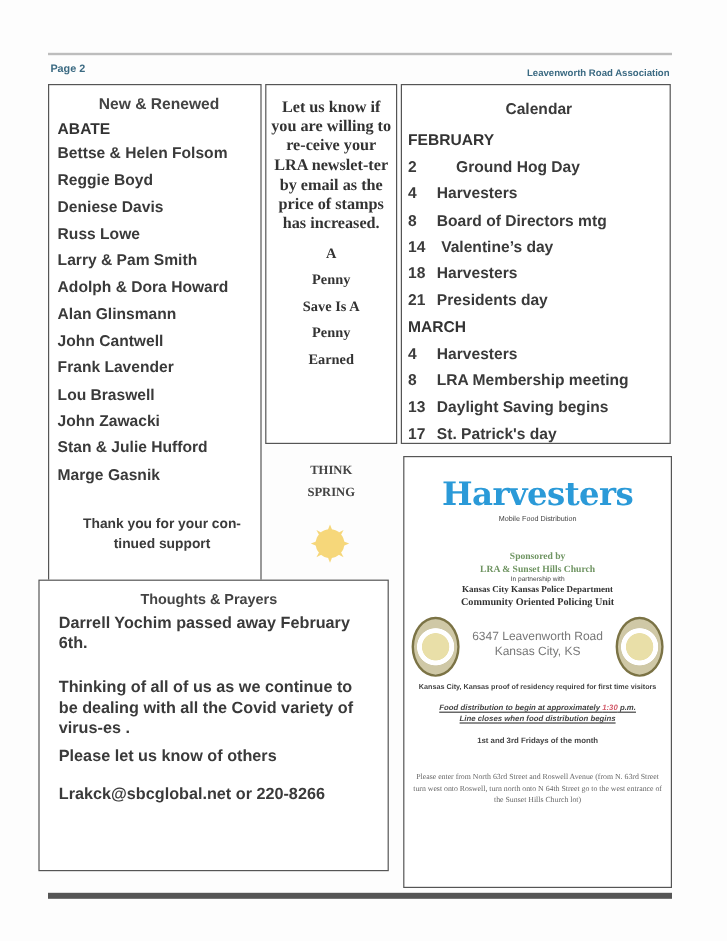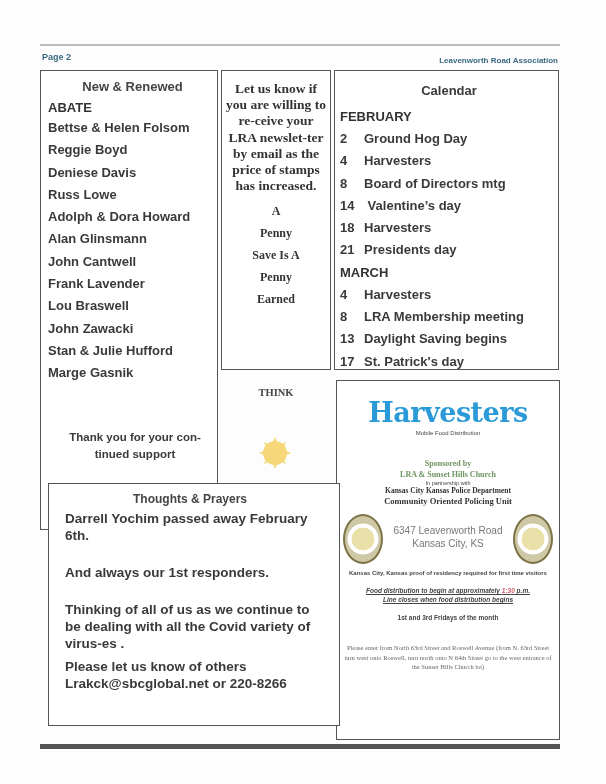--- a/index.html
+++ b/index.html
@@ -116,7 +116,7 @@
       <div class="month">FEBRUARY</div>
       <div class="ev">
         <span class="d">2</span>
-        <span style="white-space: pre;">Ground Hog Day</span>
+        <span style="white-space: pre; margin-left: 16px;">Ground Hog Day</span>
       </div>
       <div class="ev">
         <span class="d">4</span>

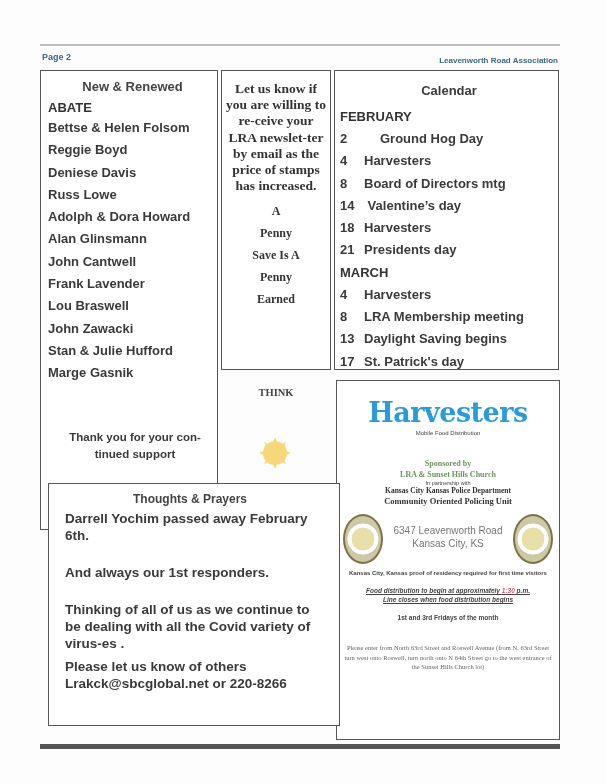--- a/index.html
+++ b/index.html
@@ -71,6 +71,7 @@
       <div class="name">Reggie Boyd</div>
       <div class="name">Deniese Davis</div>
       <div class="name">Russ Lowe</div>
+      <div class="name">Larry &amp; Pam Smith</div>
       <div class="name">Adolph &amp; Dora Howard</div>
       <div class="name">Alan Glinsmann</div>
       <div class="name">John Cantwell</div>

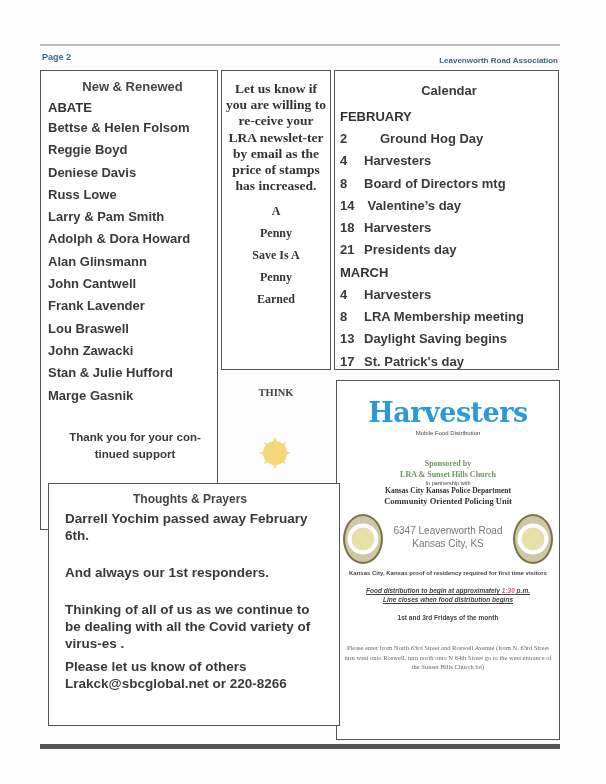--- a/index.html
+++ b/index.html
@@ -96,6 +96,7 @@
 </div>
 <div class="abs think">
   <div>THINK</div>
+  <div>SPRING</div>
 </div>
 <svg class="abs sun" viewBox="0 0 34 34">
   <g fill="#f6d77a">

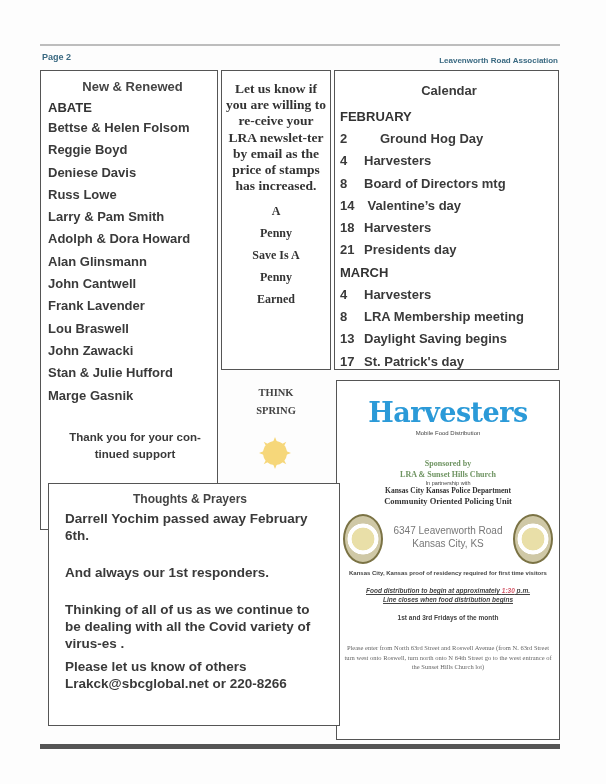--- a/index.html
+++ b/index.html
@@ -51,7 +51,7 @@
   .seal { width: 36px; height: 46px; border-radius: 50%; border: 2px solid #7b7345; background: radial-gradient(circle, #e9dfa8 0 38%, #fff 40% 52%, #cfc8a6 54%); position: absolute; top: 133px; }
 
   
-  #tp { left: 48px; top: 483px; width: 292px; height: 243px; padding: 8px 24px 0 16px; }
+  #tp { left: 32px; top: 483px; width: 292px; height: 243px; padding: 8px 24px 0 16px; }
   #tp .title { text-align: center; font-weight: bold; font-size: 12px; color: #444; margin-bottom: 4px; }
   #tp p { margin: 0; font-weight: bold; font-size: 13.5px; line-height: 17px; color: #3a3a3a; }
   .bottombar { left: 40px; top: 744px; width: 520px; height: 5px; background: #555; }

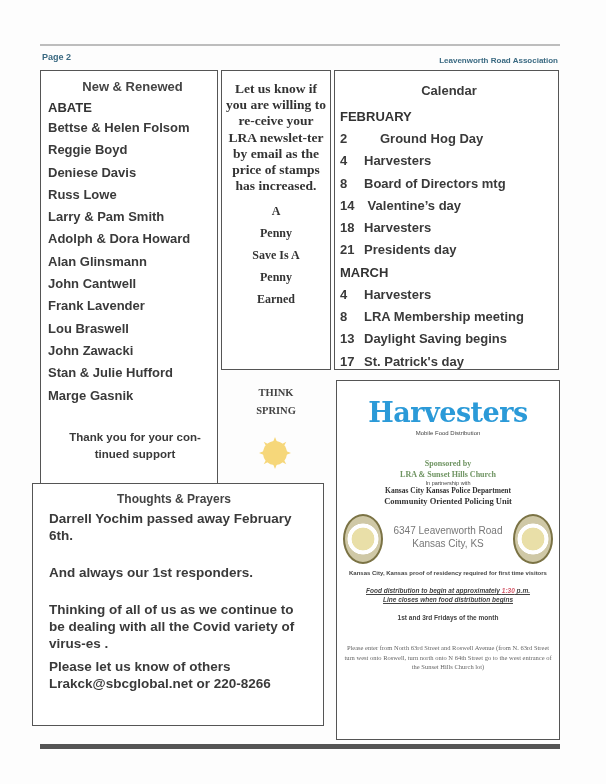--- a/index.html
+++ b/index.html
@@ -186,7 +186,6 @@
 <div id="tp" class="abs box">
   <div class="title">Thoughts &amp; Prayers</div>
   <p>Darrell Yochim passed away  February 6th.</p>
-  <p style="margin-top:20px">And always our 1st responders.</p>
   <p style="margin-top:20px">Thinking of all of us as we continue to be dealing with all the Covid variety of virus-es .</p>
   <p style="margin-top:6px">Please let us know of others</p>
   <p style="margin-top:0">Lrakck@sbcglobal.net or 220-8266</p>

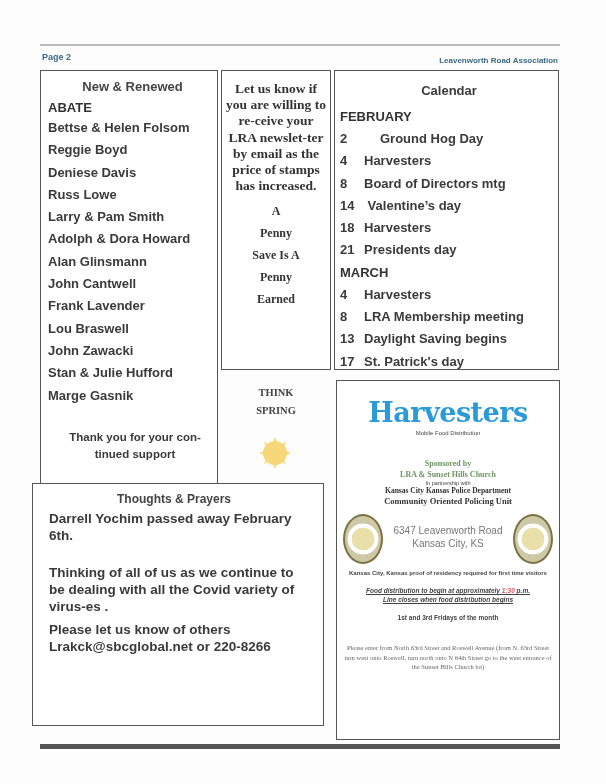--- a/index.html
+++ b/index.html
@@ -188,7 +188,7 @@
   <p>Darrell Yochim passed away  February 6th.</p>
   <p style="margin-top:20px">Thinking of all of us as we continue to be dealing with all the Covid variety of virus-es .</p>
   <p style="margin-top:6px">Please let us know of others</p>
-  <p style="margin-top:0">Lrakck@sbcglobal.net or 220-8266</p>
+  <p style="margin-top:15px">Lrakck@sbcglobal.net or 220-8266</p>
 </div>
 
 <div class="abs bottombar"></div>

